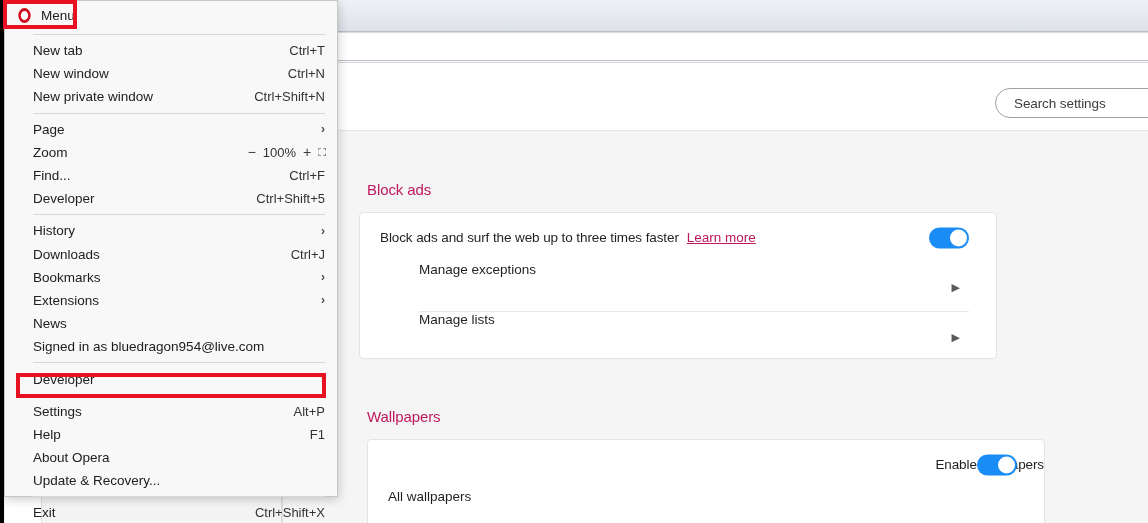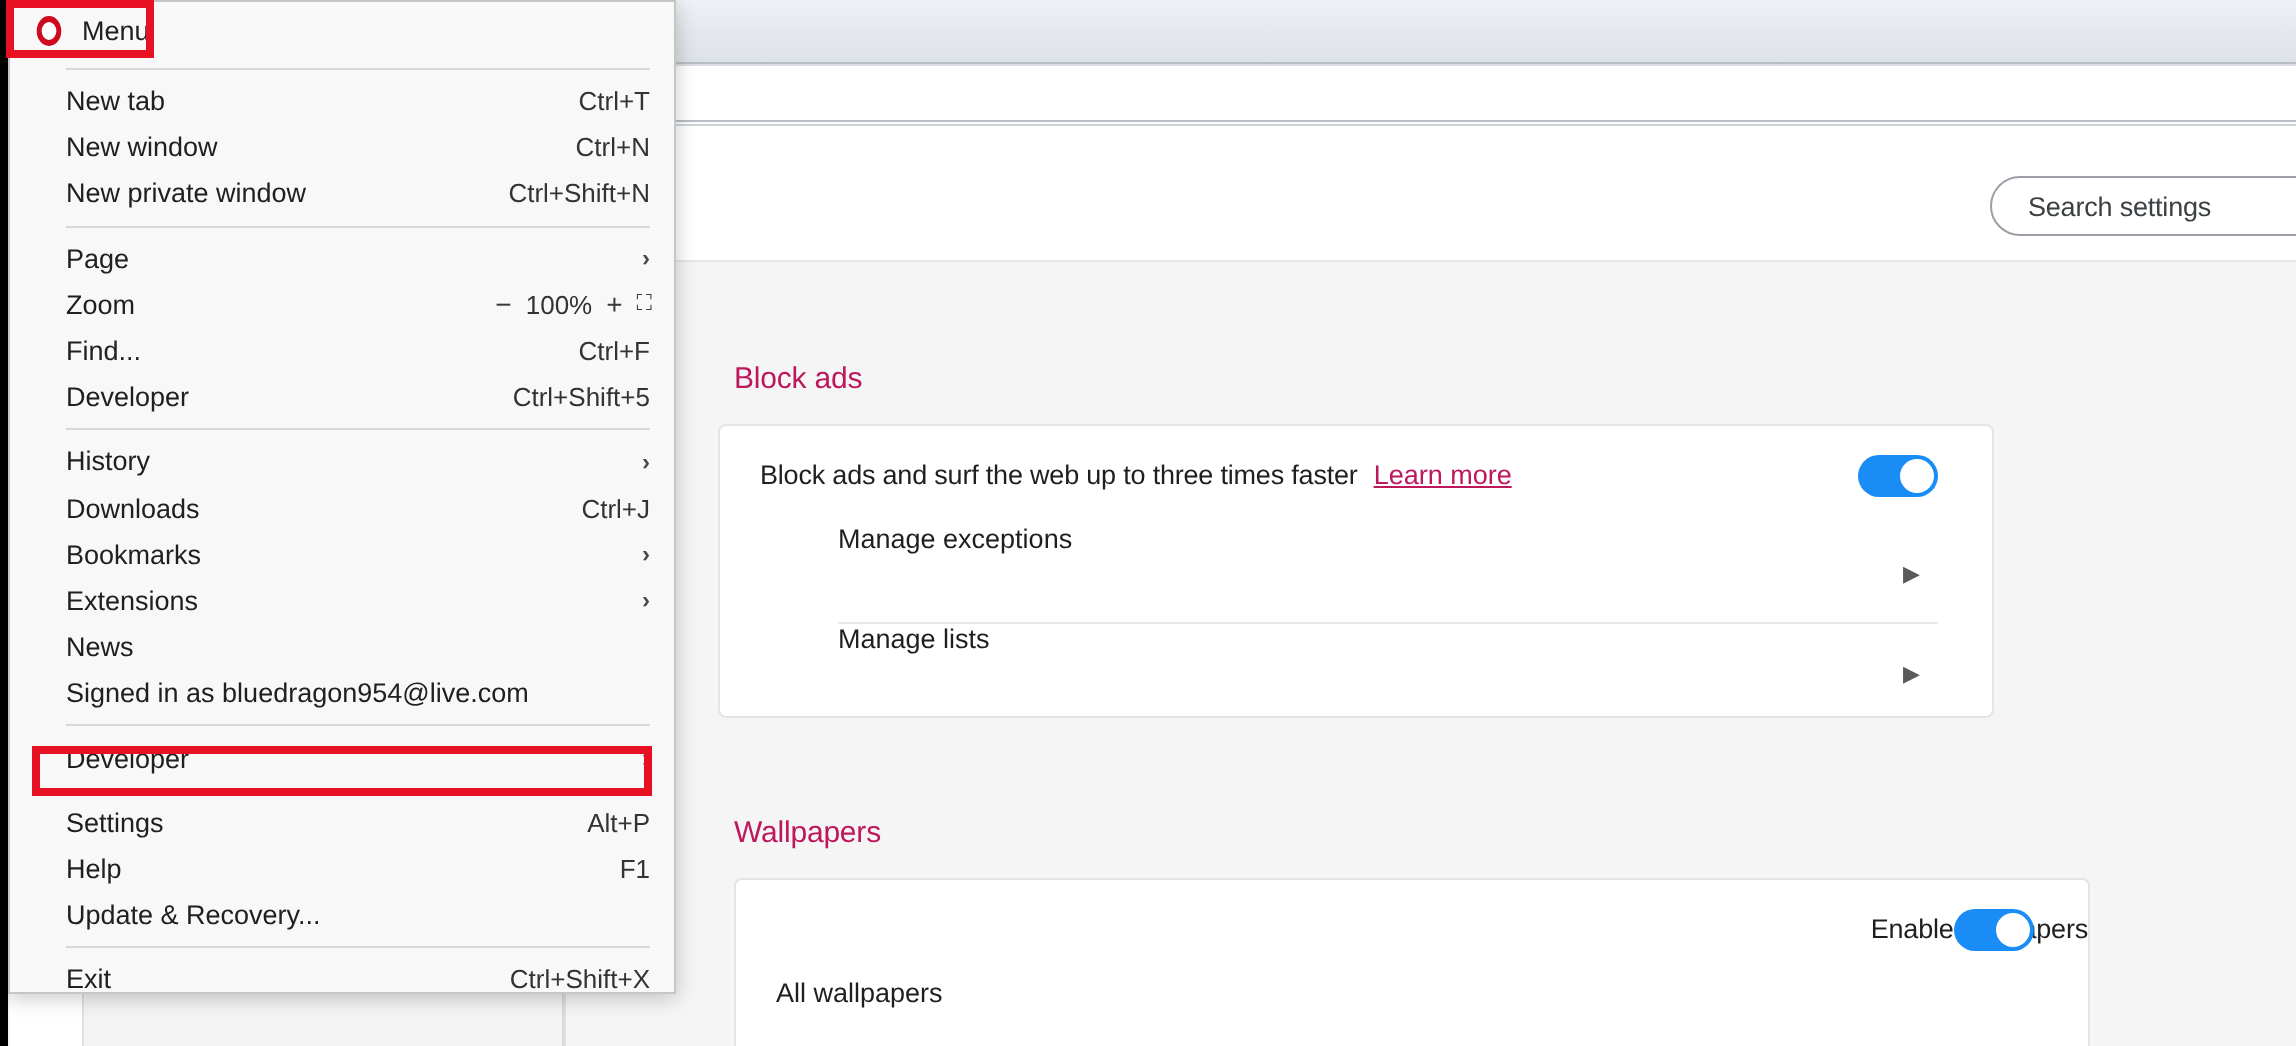--- a/index.html
+++ b/index.html
@@ -325,6 +325,9 @@
       <span class="accel">F1</span>
     </div>
     <div class="mi">
+      <span>About Opera</span>
+    </div>
+    <div class="mi">
       <span>Update &amp; Recovery...</span>
     </div>
 

